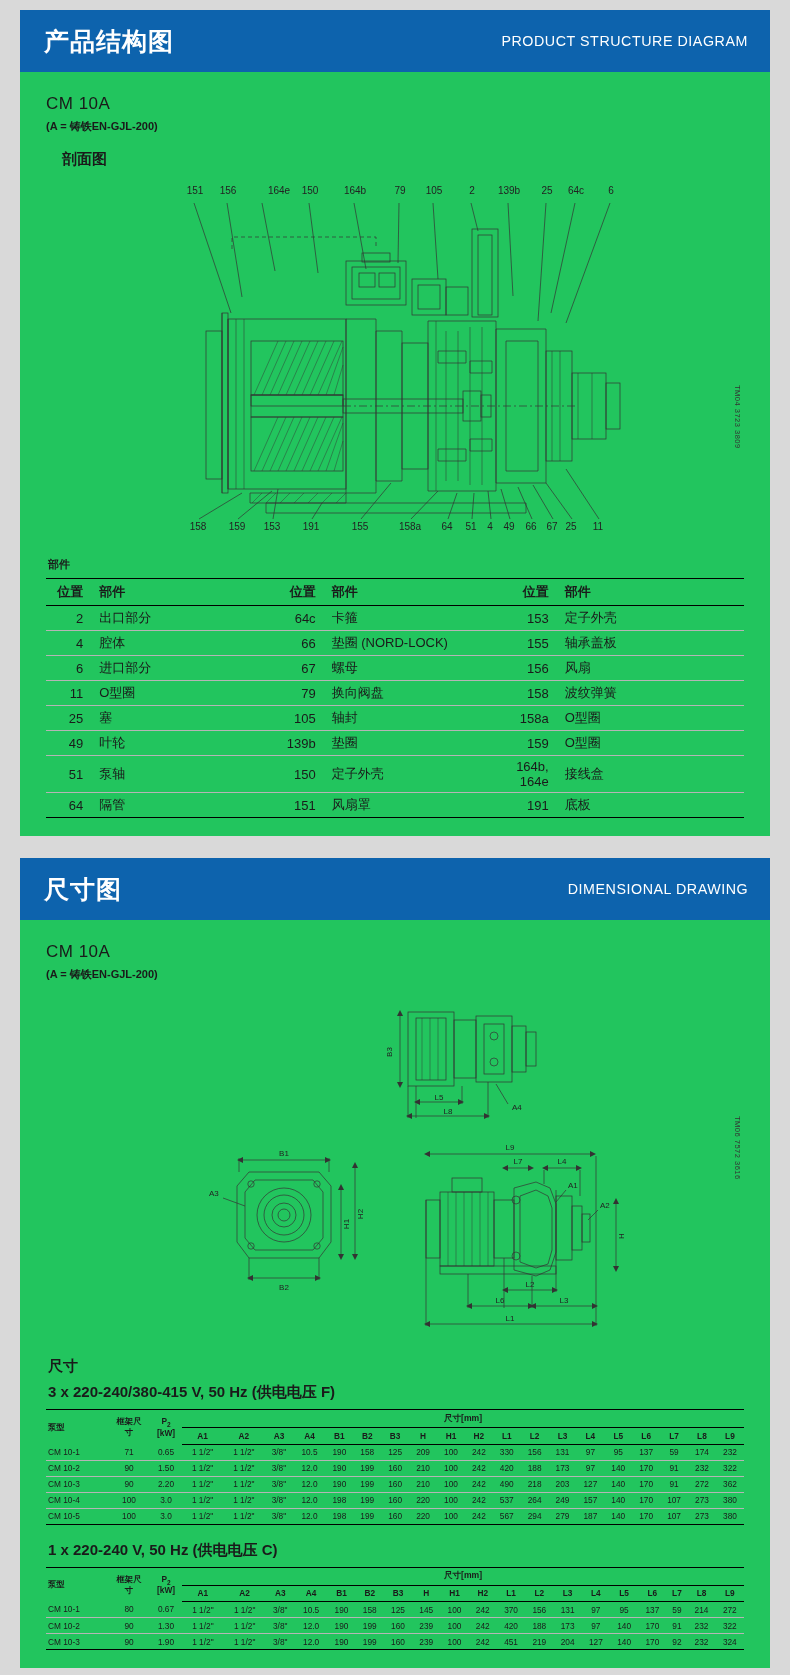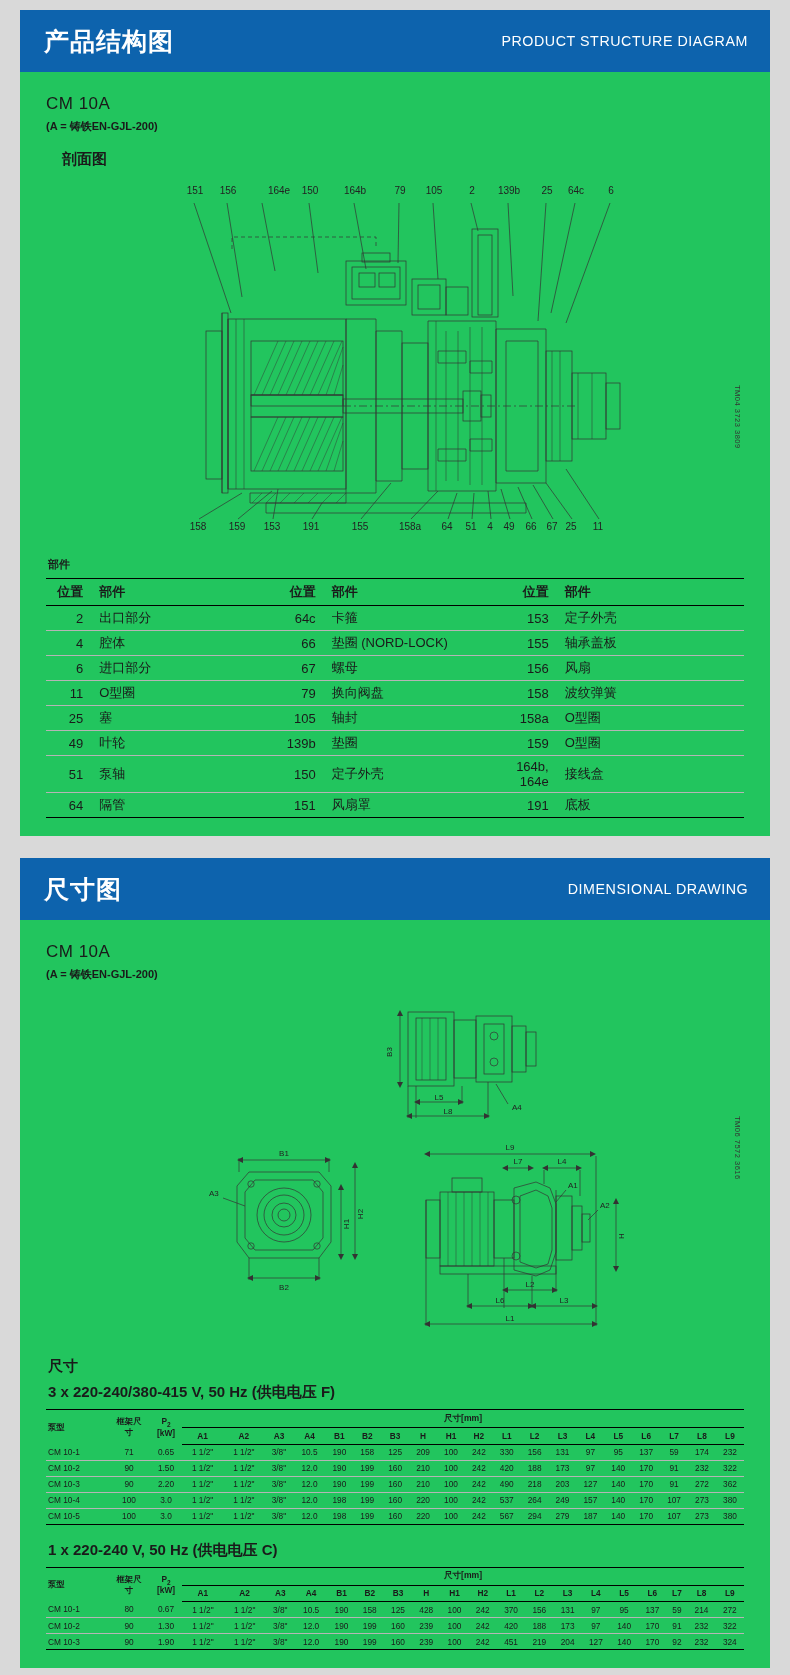--- a/index.html
+++ b/index.html
@@ -776,7 +776,7 @@
               <td>190</td>
               <td>158</td>
               <td>125</td>
-              <td>428</td>
+              <td>145</td>
               <td>100</td>
               <td>242</td>
               <td>370</td>

